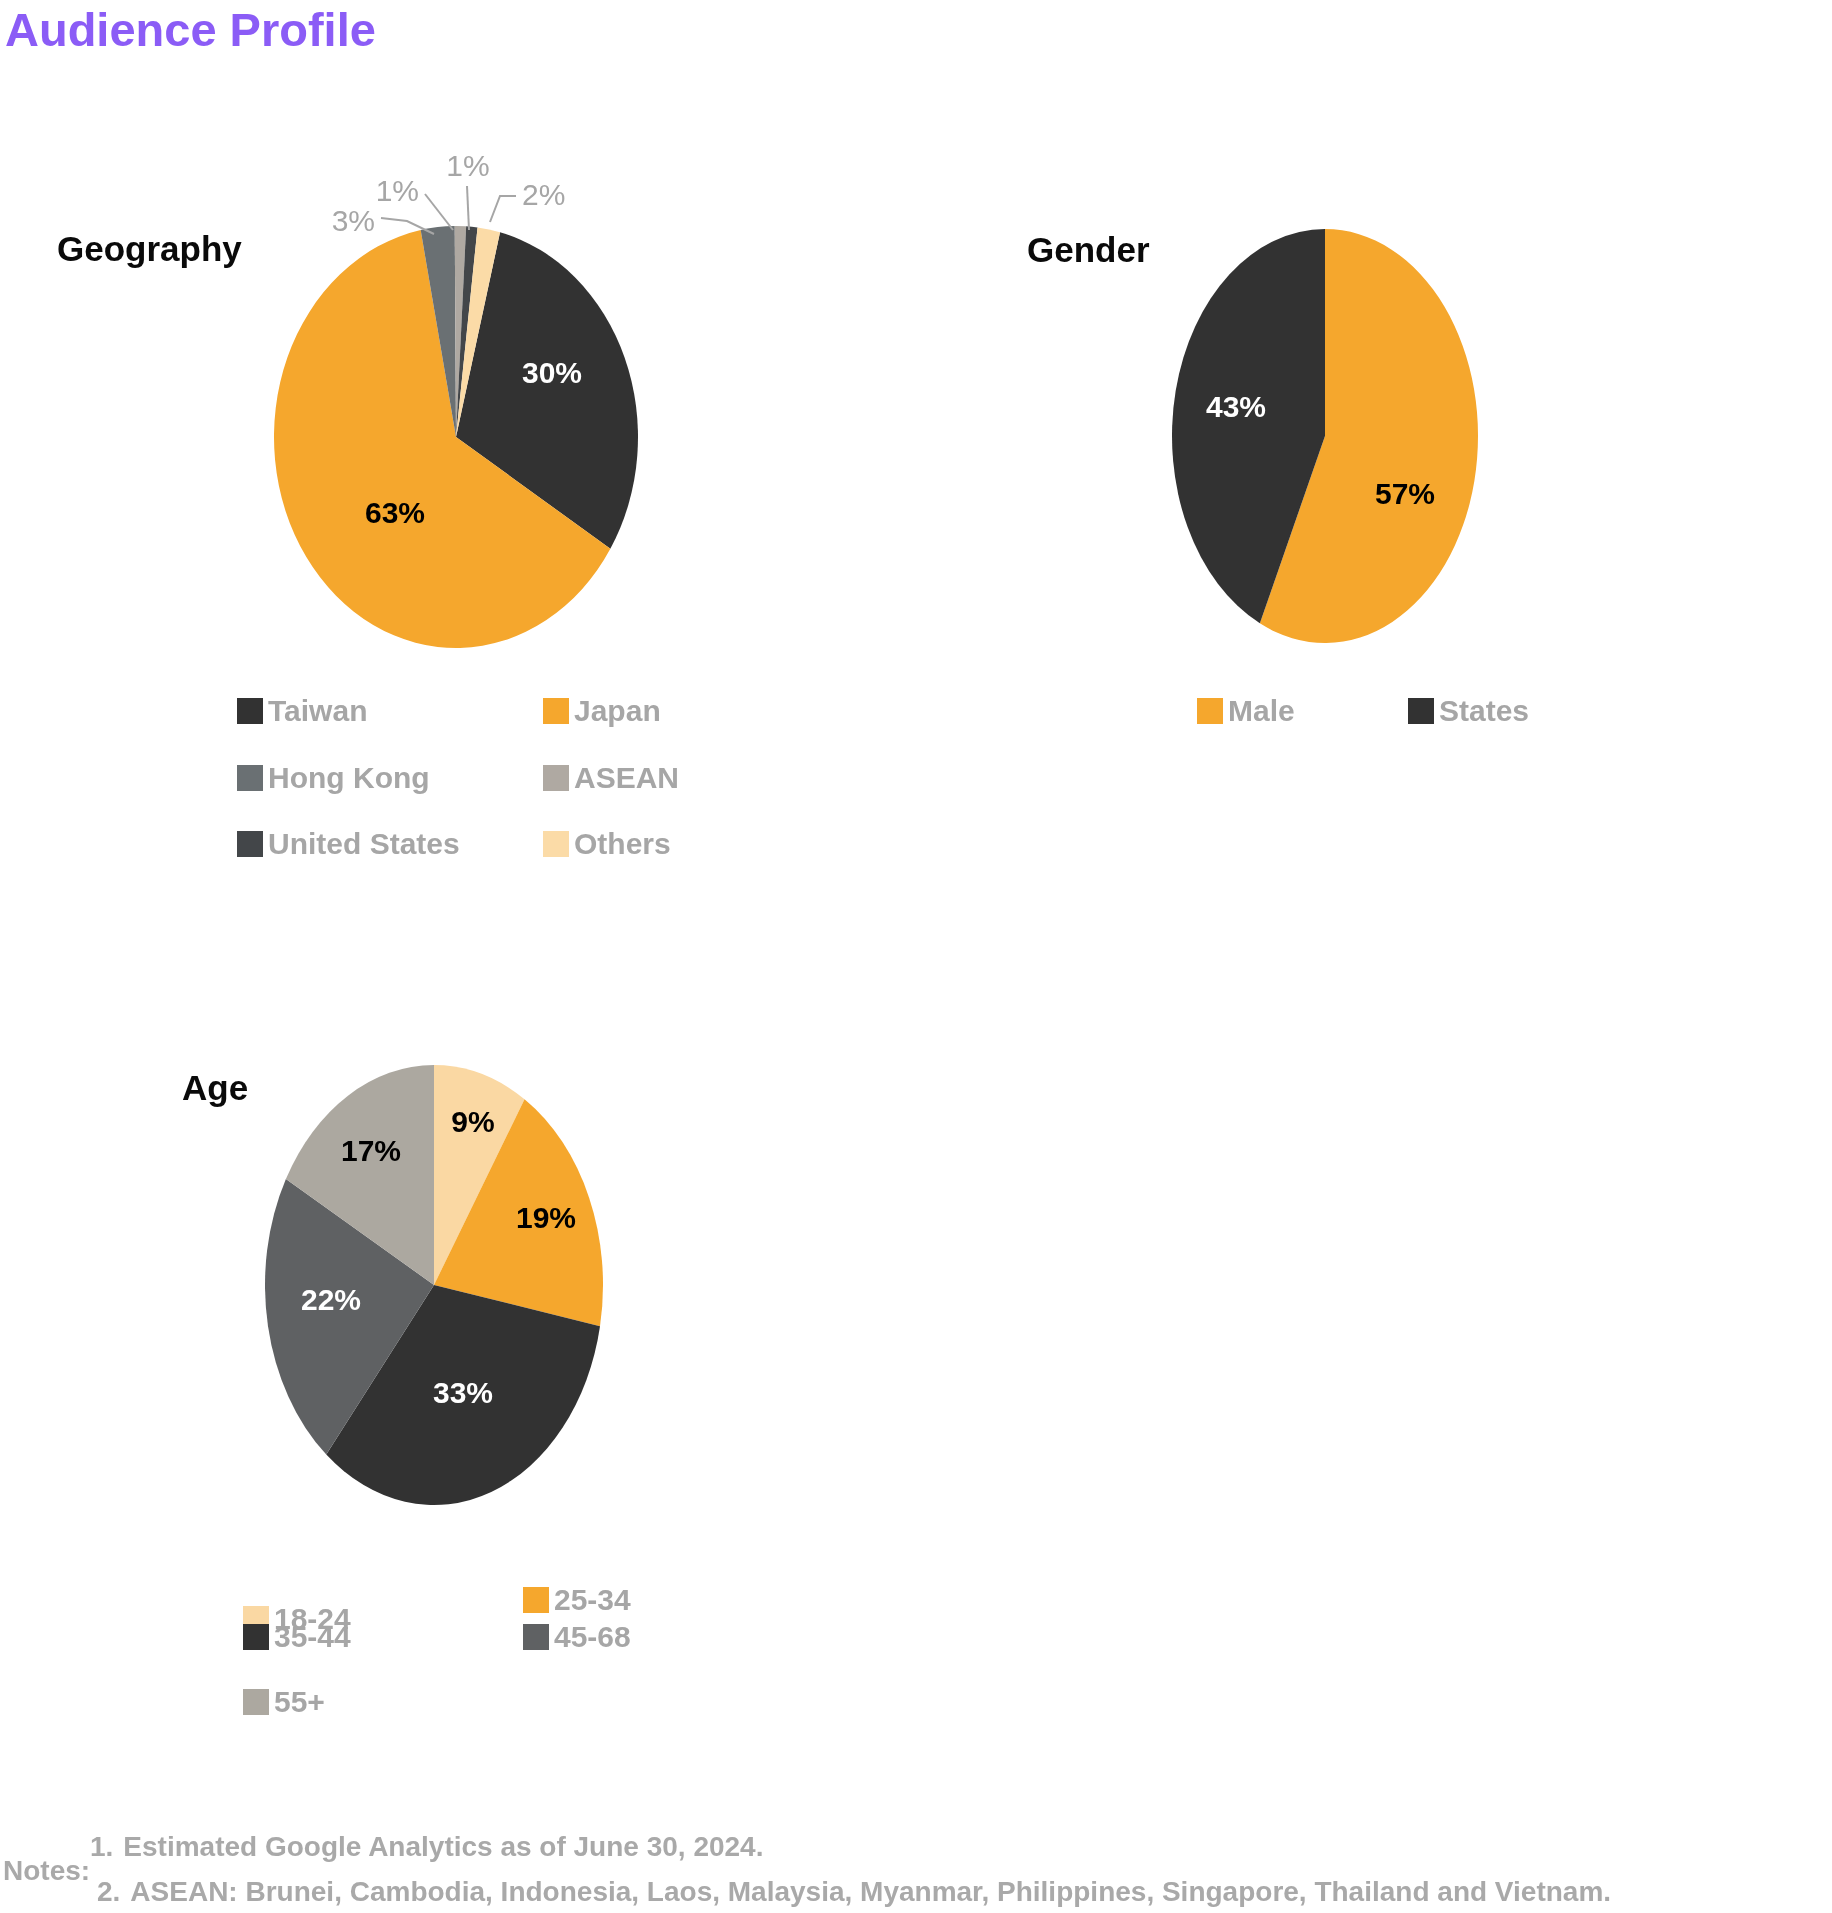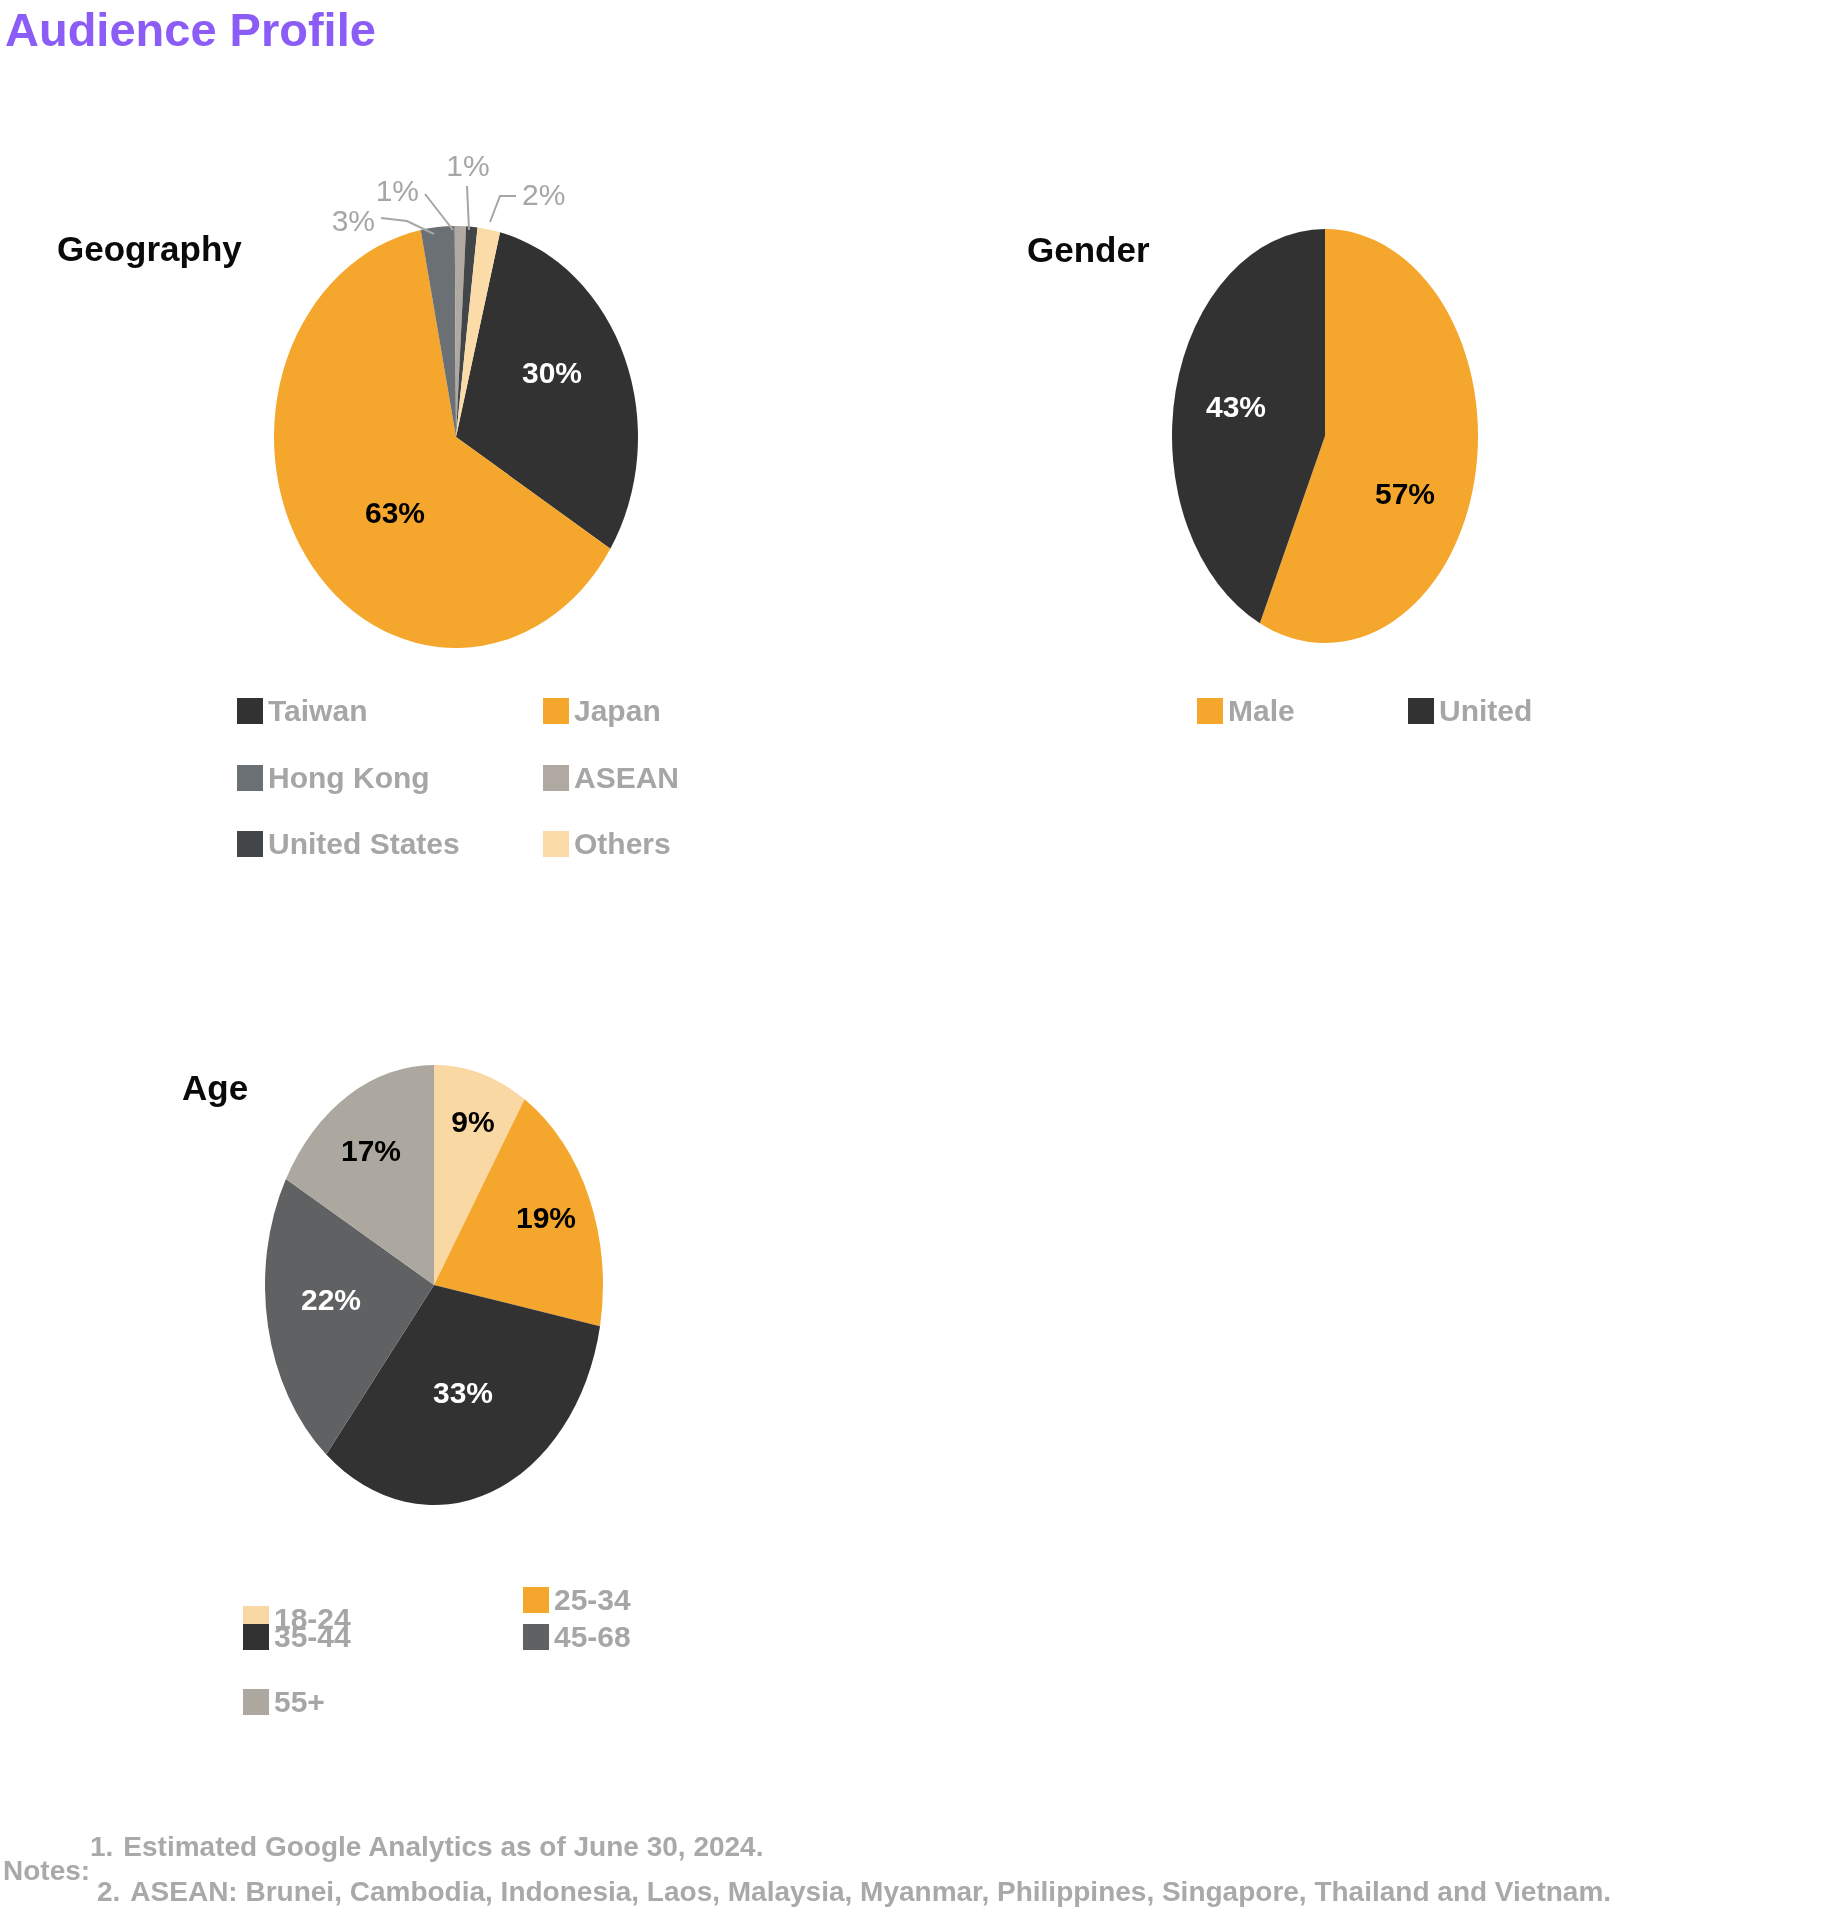--- a/index.html
+++ b/index.html
@@ -97,7 +97,7 @@
       </div>
       <div class="legend-item" style="left: 1408px; top: 698px;">
         <div class="legend-swatch" style="background: rgb(50, 50, 50);"></div>
-        <span class="legend-label">United</span>
+        <span class="legend-label">States</span>
       </div>
       <div class="legend-item" style="left: 243px; top: 1558px; margin-top: 48px;">
         <div class="legend-swatch" style="background: rgb(250, 216, 163);"></div>

